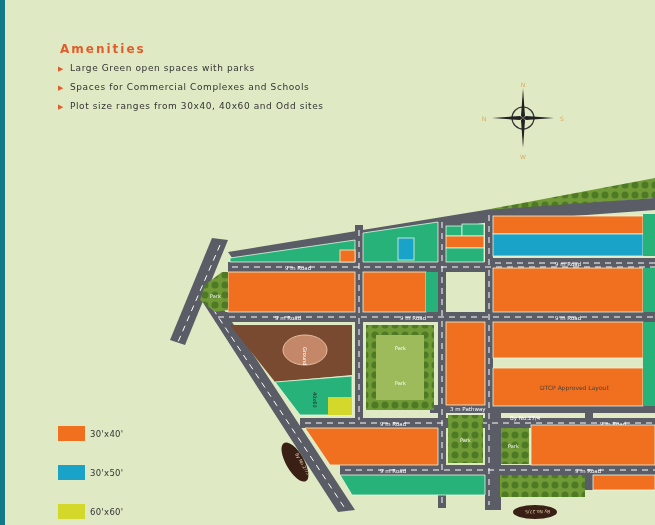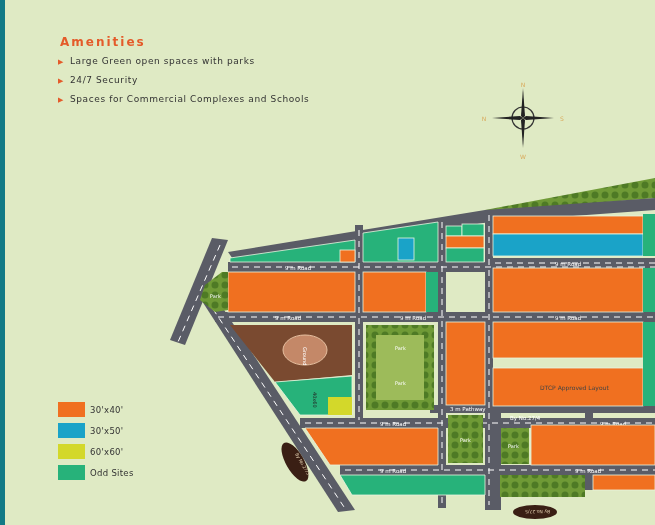--- a/index.html
+++ b/index.html
@@ -5,7 +5,7 @@
   html, body { margin:0; padding:0; }
   body { width:655px; height:525px; position:relative; overflow:hidden; background:#dfeac4; font-family:"DejaVu Sans", sans-serif; }
   .leftbar { position:absolute; left:0; top:0; width:5px; height:525px; background:#127a86; }
-  .amen { position:absolute; left:58px; top:35px; }
+  .amen { position:absolute; left:58px; top:42px; }
   .amen h2 { margin:0 0 3px 2px; font-size:12px; letter-spacing:2px; color:#e45b2a; font-weight:bold; }
   .amen ul { list-style:none; margin:0; padding:0; }
   .amen li { font-size:9px; line-height:18px; color:#333; letter-spacing:0.6px; white-space:nowrap; }

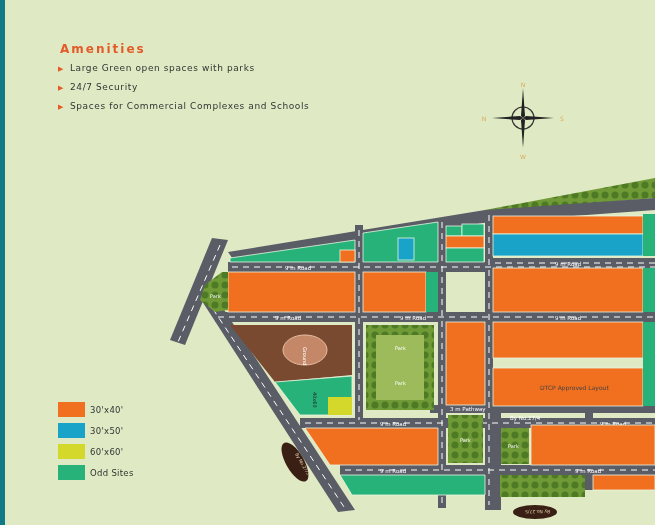--- a/index.html
+++ b/index.html
@@ -26,7 +26,6 @@
   <h2>Amenities</h2>
   <ul>
     <li><span class="bul">▶</span><span>Large Green open spaces with parks</span></li>
-    <li><span class="bul">▶</span><span>24/7 Security</span></li>
     <li><span class="bul">▶</span><span>Spaces for Commercial Complexes and Schools</span></li>
   </ul>
 </div>

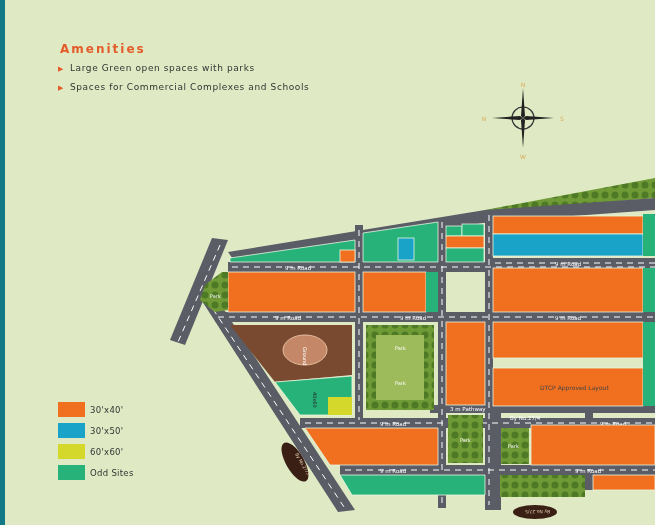--- a/index.html
+++ b/index.html
@@ -27,6 +27,7 @@
   <ul>
     <li><span class="bul">▶</span><span>Large Green open spaces with parks</span></li>
     <li><span class="bul">▶</span><span>Spaces for Commercial Complexes and Schools</span></li>
+    <li><span class="bul">▶</span><span>Plot size ranges from 30x40, 40x60 and Odd sites</span></li>
   </ul>
 </div>
 

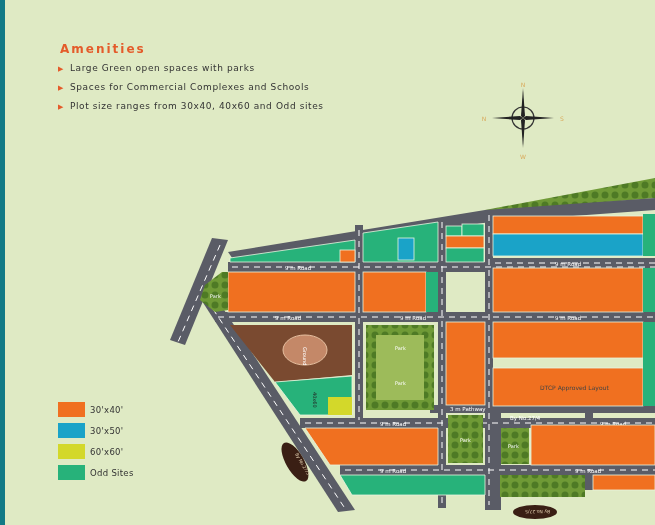--- a/index.html
+++ b/index.html
@@ -11,7 +11,7 @@
   .amen li { font-size:9px; line-height:18px; color:#333; letter-spacing:0.6px; white-space:nowrap; }
   .amen li .bul { color:#e45b2a; font-size:7px; margin-right:6px; display:inline-block; }
   .legend { position:absolute; left:58px; top:402px; }
-  .lg { display:flex; align-items:center; height:15px; margin-bottom:6px; }
+  .lg { display:flex; align-items:center; height:15px; margin-bottom:6px;margin-top:24px; }
   .sw { width:27px; height:15px; margin-right:5px; }
   .lg span.t { font-size:8.5px; color:#333; letter-spacing:0.3px; }
   svg.map { position:absolute; left:0; top:0; }

